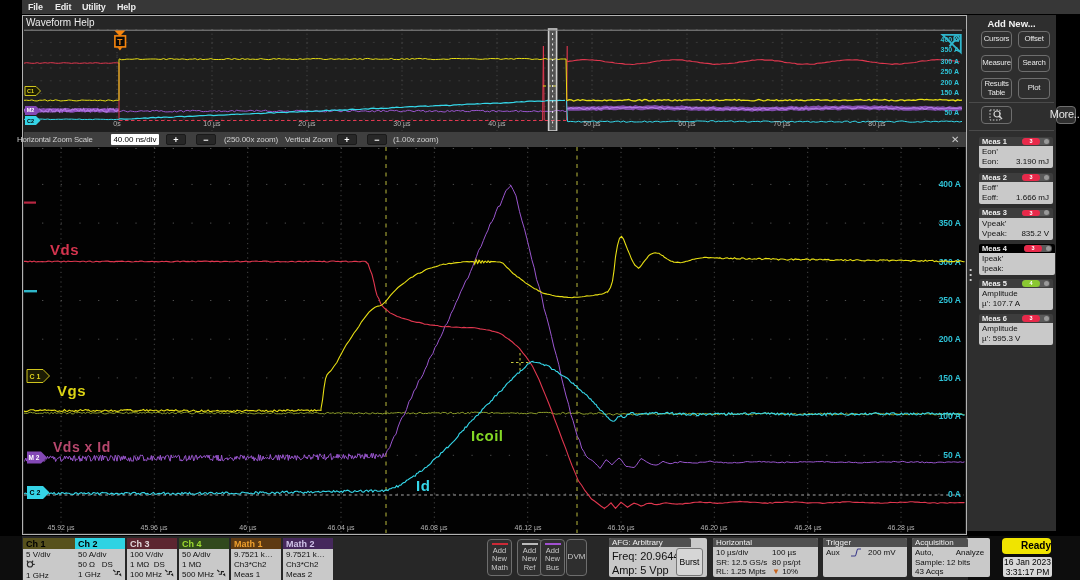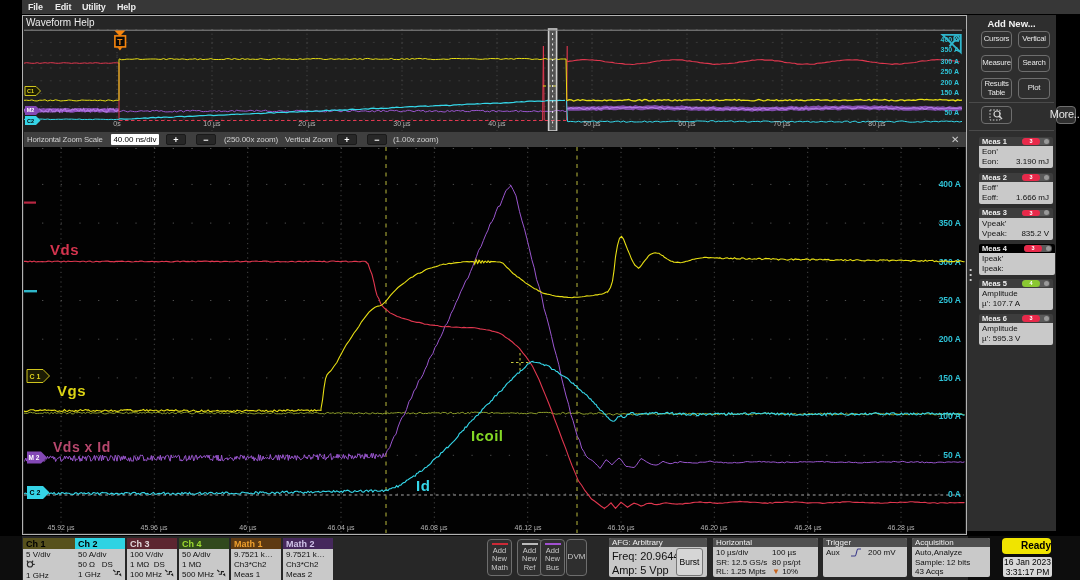--- a/index.html
+++ b/index.html
@@ -179,7 +179,7 @@
 <div style="position:absolute;left:968.6px;top:267px;width:4px;height:16px;color:#d2d2d2;font-size:8px;line-height:5px;text-align:center">•<br>•<br>•</div>
 <div style="position:absolute;left:967px;top:18px;width:89px;text-align:center;font-size:9.5px;font-weight:bold;color:#f2f2f2">Add New...</div>
 <div class="btn" style="left:981px;top:30.5px;width:31px;height:17px;font-size:7.8px;letter-spacing:-0.25px">Cursors</div>
-<div class="btn" style="left:1018px;top:30.5px;width:32px;height:17px;font-size:7.8px;letter-spacing:-0.25px">Vertical</div>
+<div class="btn" style="left:1018px;top:30.5px;width:32px;height:17px;font-size:7.8px;letter-spacing:-0.25px">Offset</div>
 <div class="btn" style="left:981px;top:54.5px;width:31px;height:17px;font-size:7.8px;letter-spacing:-0.25px">Measure</div>
 <div class="btn" style="left:1018px;top:54.5px;width:32px;height:17px;font-size:7.8px;letter-spacing:-0.25px">Search</div>
 <div class="btn" style="left:981px;top:78px;width:31px;height:21px;font-size:7.8px;letter-spacing:-0.25px">Results<br>Table</div>

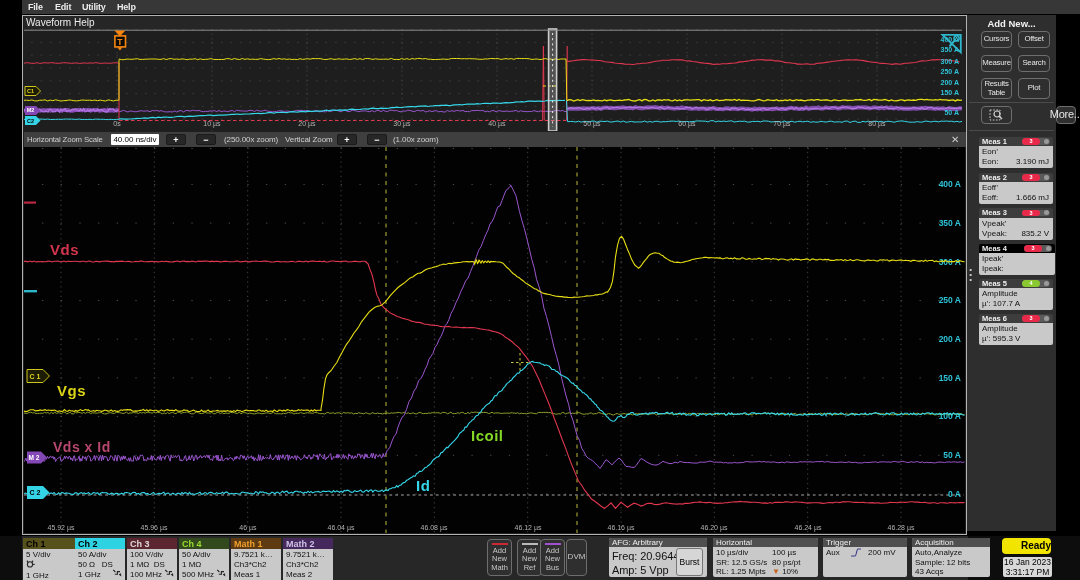--- a/index.html
+++ b/index.html
@@ -22,7 +22,7 @@
 <div style="position:absolute;left:26px;top:17px;font-size:10px;color:#ececec">Waveform Help</div>
 <div style="position:absolute;left:24px;top:29px;width:938px;height:102px;background:#1e1e1e;background-image:radial-gradient(#383838 0.7px, transparent 0.8px);background-size:9.5px 12.8px;background-position:3px 7px"></div>
 <div style="position:absolute;left:23.5px;top:131.5px;width:942px;height:15.5px;background:#3f3f3f"></div>
-<div style="position:absolute;left:27px;top:135px;font-size:7.8px;color:#d0d0d0;letter-spacing:-0.15px">Horizontal Zoom Scale</div>
+<div style="position:absolute;left:17px;top:135px;font-size:7.8px;color:#d0d0d0;letter-spacing:-0.15px">Horizontal Zoom Scale</div>
 <div style="position:absolute;left:111px;top:133.5px;width:48px;height:11px;background:#fff;border-radius:1px;font-size:8px;color:#000;text-align:center;line-height:11px">40.00 ns/div</div>
 <div style="position:absolute;left:166px;top:133.5px;width:20px;height:11px;background:#272727;border:1px solid #1a1a1a;border-radius:2px;color:#fff;font-size:9px;font-weight:bold;text-align:center;line-height:10px">+</div>
 <div style="position:absolute;left:196px;top:133.5px;width:20px;height:11px;background:#272727;border:1px solid #1a1a1a;border-radius:2px;color:#fff;font-size:9px;font-weight:bold;text-align:center;line-height:10px">−</div>

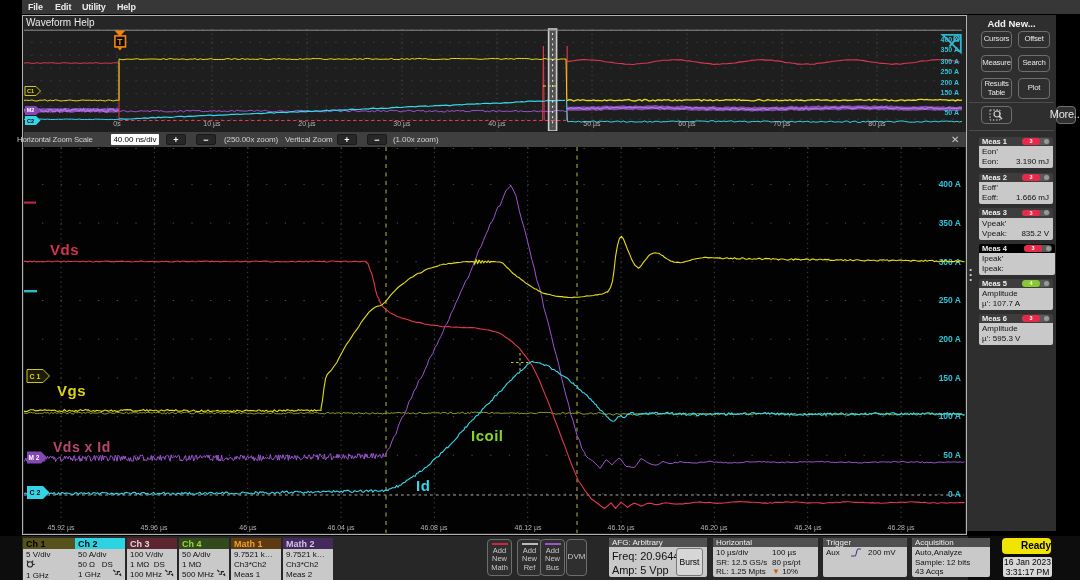--- a/index.html
+++ b/index.html
@@ -284,7 +284,7 @@
 <div class="btn" style="left:540px;top:539px;width:25px;height:37px;font-size:7.5px;color:#c9c9c9;flex-direction:column"><div style="width:16px;height:2px;background:#a050d0;margin-bottom:2px"></div>Add<br>New<br>Bus</div>
 <div class="btn" style="left:566px;top:539px;width:21px;height:37px;font-size:8px;color:#c9c9c9">DVM</div>
 <div style="position:absolute;left:609px;top:538px;width:98px;height:39px;background:#c9c9c9;border-radius:2px"></div>
-<div style="position:absolute;left:609px;top:538px;width:98px;height:9px;background:#4f4f4f;color:#f0f0f0;font-size:8px;padding:0 0 0 3px;border-radius:2px 2px 0 0">AFG: Arbitrary</div>
+<div style="position:absolute;left:609px;top:538px;width:82px;height:9px;background:#4f4f4f;color:#f0f0f0;font-size:8px;padding:0 0 0 3px;border-radius:2px 2px 0 0">AFG: Arbitrary</div>
 <div style="position:absolute;left:612px;top:548.5px;font-size:11px;color:#111;line-height:14px;letter-spacing:-0.1px">Freq: 20.9644 kHz<br>Amp: 5 Vpp<br>Offset: 2.5 V</div>
 <div style="position:absolute;left:676px;top:547.5px;width:27px;height:28px;background:#d6d6d6;border:1px solid #777;border-radius:3px;font-size:8.5px;color:#000;text-align:center;line-height:26px">Burst</div>
 <div style="position:absolute;left:713px;top:538px;width:105px;height:39px;background:#c9c9c9;border-radius:2px"></div>

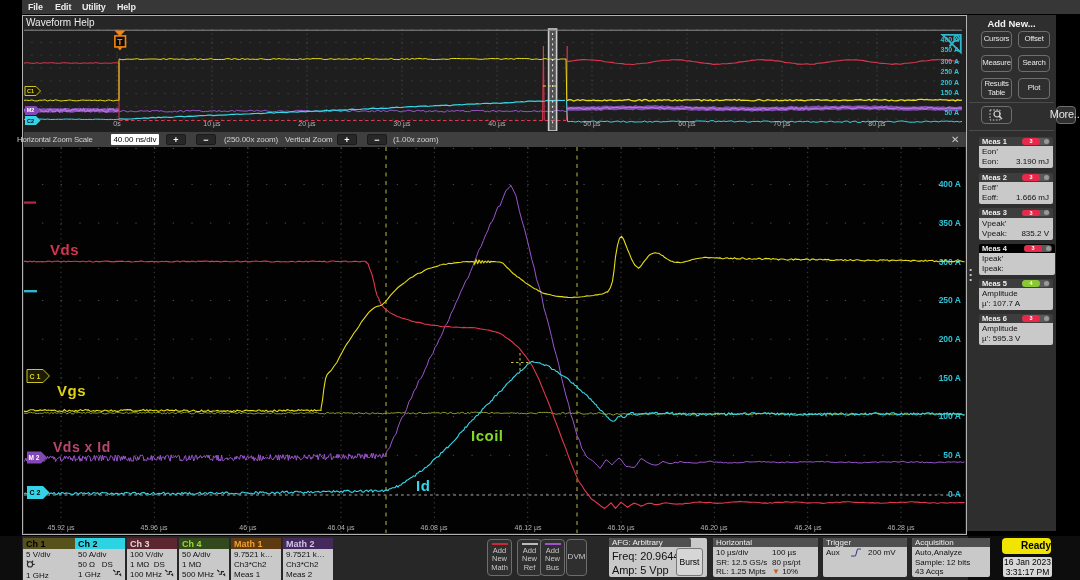--- a/index.html
+++ b/index.html
@@ -299,7 +299,7 @@
   </svg>
 <div style="position:absolute;left:868px;top:548px;font-size:8px;color:#111">200 mV</div>
 <div style="position:absolute;left:912px;top:538px;width:78px;height:39px;background:#c9c9c9;border-radius:2px"></div>
-<div style="position:absolute;left:912px;top:538px;width:78px;height:9px;background:#4f4f4f;color:#f0f0f0;font-size:8px;padding:0 0 0 3px;border-radius:2px 2px 0 0">Acquisition</div>
+<div style="position:absolute;left:912px;top:538px;width:56px;height:9px;background:#4f4f4f;color:#f0f0f0;font-size:8px;padding:0 0 0 3px;border-radius:2px 2px 0 0">Acquisition</div>
 <div style="position:absolute;left:915px;top:548px;font-size:8px;color:#111;line-height:9.7px">Auto,<span style="">Analyze</span><br>Sample: 12 bits<br>43 Acqs</div>
 <div style="position:absolute;left:1002px;top:537.5px;width:49px;height:16px;background:#f0e400;border-radius:4px;color:#000;font-weight:bold;font-size:10px;text-align:right;line-height:16px">Ready</div>
 <div style="position:absolute;left:1003px;top:557px;width:49px;height:20px;background:#d8d8d8;border-radius:2px;color:#000;font-size:8.5px;text-align:center;line-height:9.8px;padding-top:1px">16 Jan 2023<br>3:31:17 PM</div>

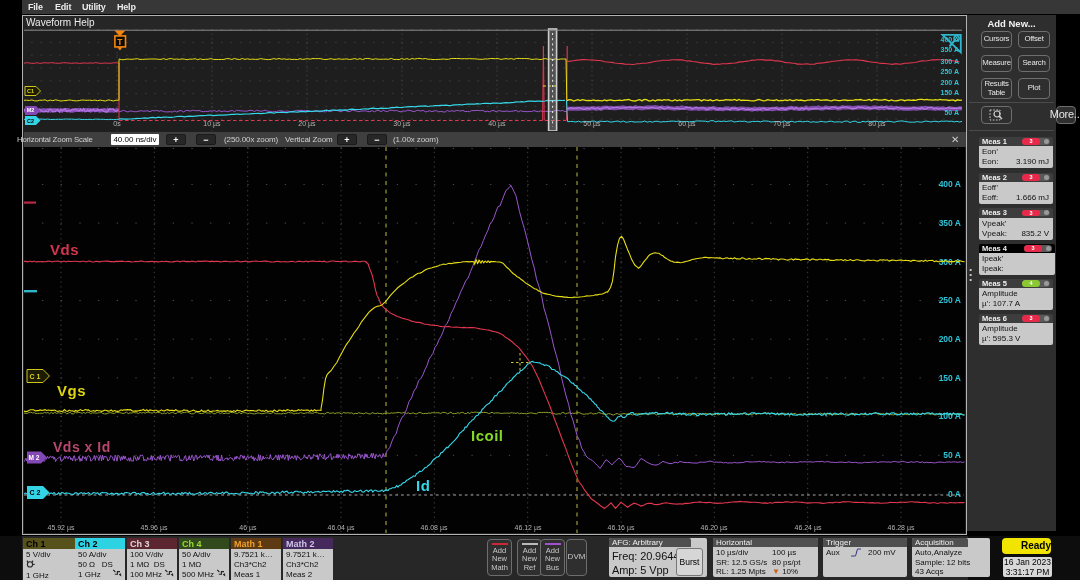--- a/index.html
+++ b/index.html
@@ -300,7 +300,7 @@
 <div style="position:absolute;left:868px;top:548px;font-size:8px;color:#111">200 mV</div>
 <div style="position:absolute;left:912px;top:538px;width:78px;height:39px;background:#c9c9c9;border-radius:2px"></div>
 <div style="position:absolute;left:912px;top:538px;width:56px;height:9px;background:#4f4f4f;color:#f0f0f0;font-size:8px;padding:0 0 0 3px;border-radius:2px 2px 0 0">Acquisition</div>
-<div style="position:absolute;left:915px;top:548px;font-size:8px;color:#111;line-height:9.7px">Auto,<span style="">Analyze</span><br>Sample: 12 bits<br>43 Acqs</div>
+<div style="position:absolute;left:915px;top:548px;font-size:8px;color:#111;line-height:9.7px">Auto,<span style="margin-left:22px">Analyze</span><br>Sample: 12 bits<br>43 Acqs</div>
 <div style="position:absolute;left:1002px;top:537.5px;width:49px;height:16px;background:#f0e400;border-radius:4px;color:#000;font-weight:bold;font-size:10px;text-align:right;line-height:16px">Ready</div>
 <div style="position:absolute;left:1003px;top:557px;width:49px;height:20px;background:#d8d8d8;border-radius:2px;color:#000;font-size:8.5px;text-align:center;line-height:9.8px;padding-top:1px">16 Jan 2023<br>3:31:17 PM</div>
 </body></html>

